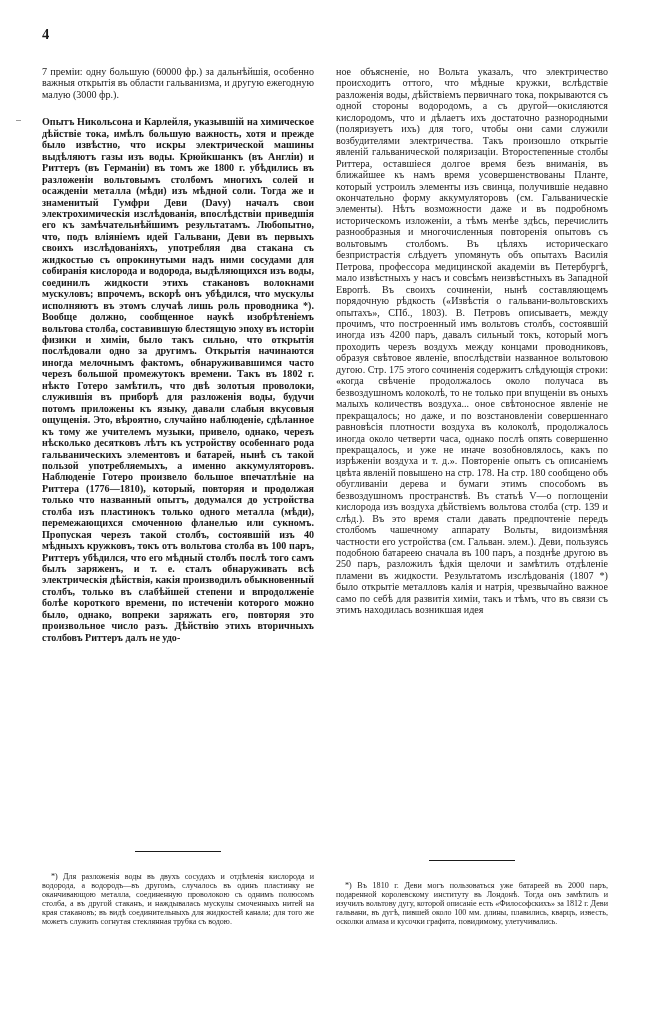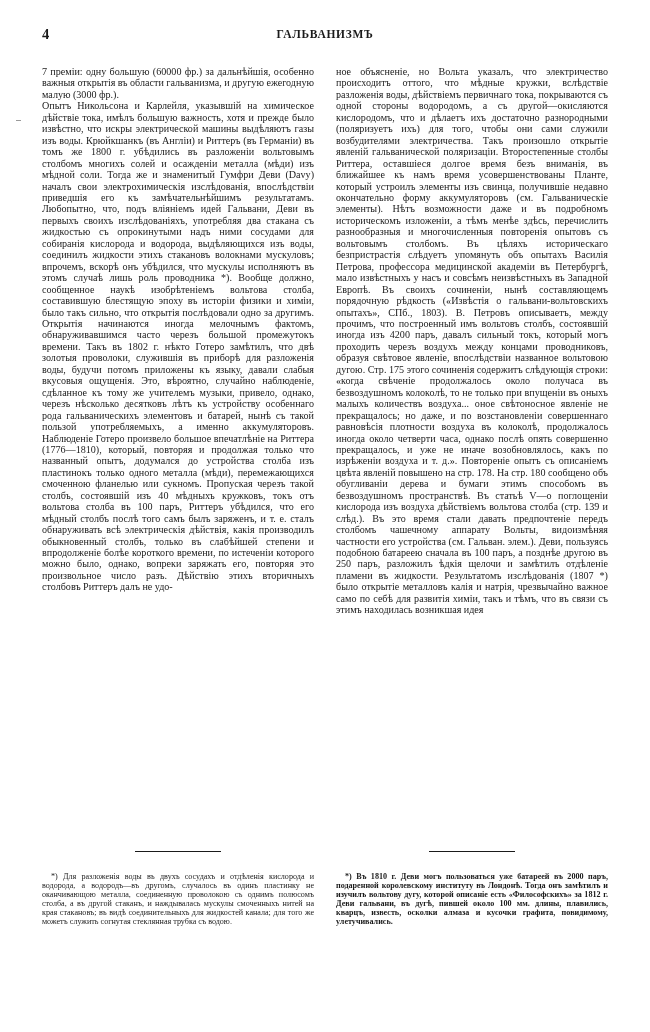--- a/index.html
+++ b/index.html
@@ -129,7 +129,6 @@
 
   <div class="header">
     <div class="folio">4</div>
-    <div class="running-title">ГАЛЬВАНИЗМЪ</div>
   </div>
 
   <div class="columns">

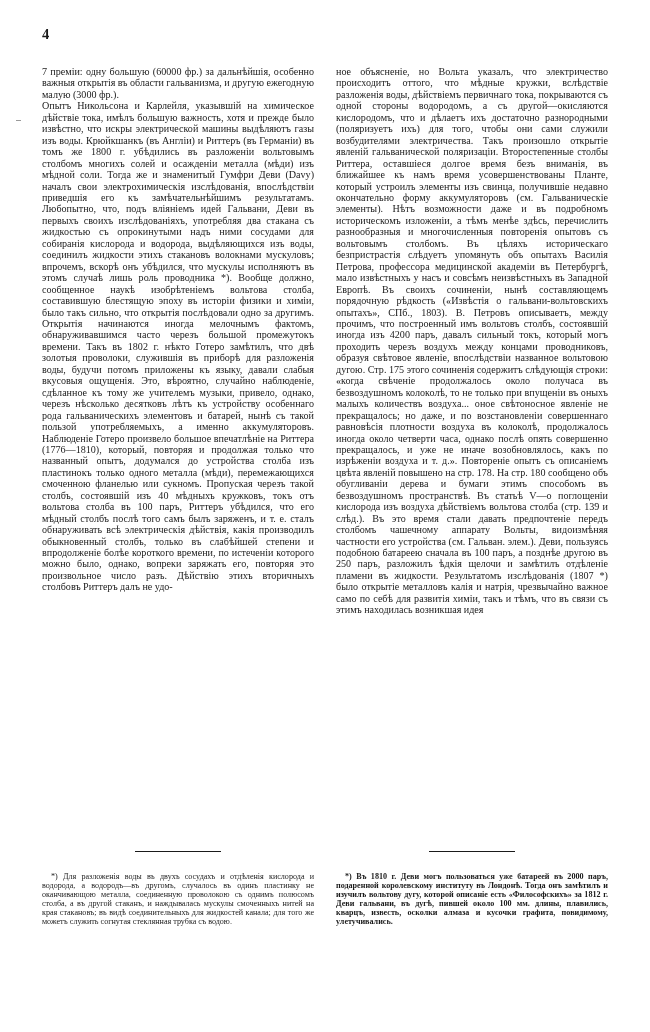--- a/index.html
+++ b/index.html
@@ -73,7 +73,8 @@
     text-indent: 0;
   }
   .body-text p + p {
-    margin-top: 0px;
+    margin-top: 16px;
+    font-weight: bold;
   }
   .indent {
     text-indent: 9px;

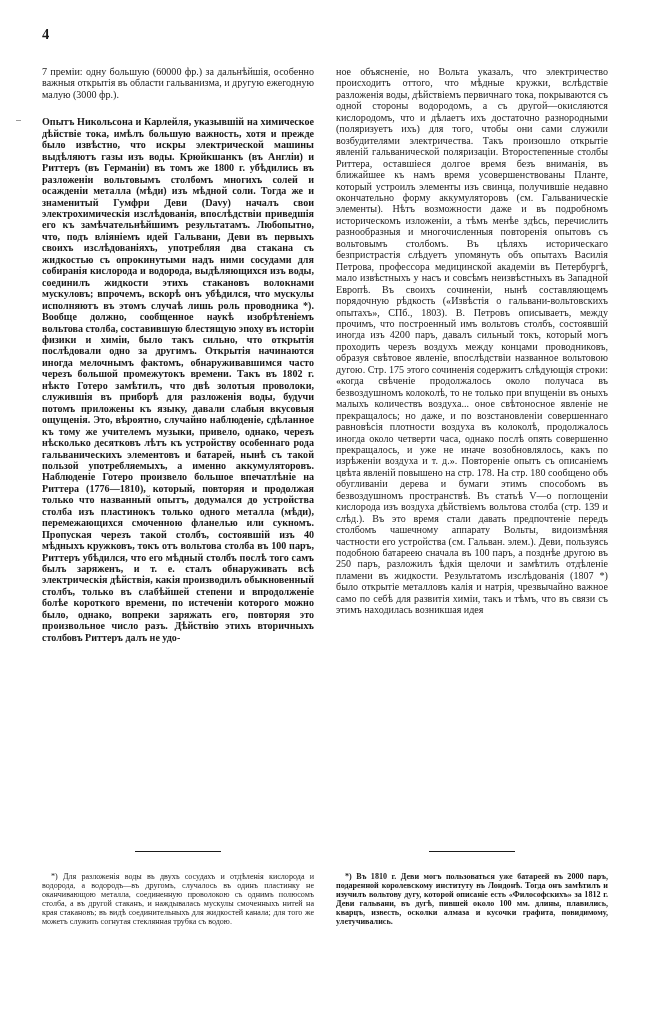--- a/index.html
+++ b/index.html
@@ -107,7 +107,6 @@
     bottom: 0;
     left: 0;
     width: 272px;
-    font-weight: bold;
   }
   .col-inner {
     min-height: 860px;

